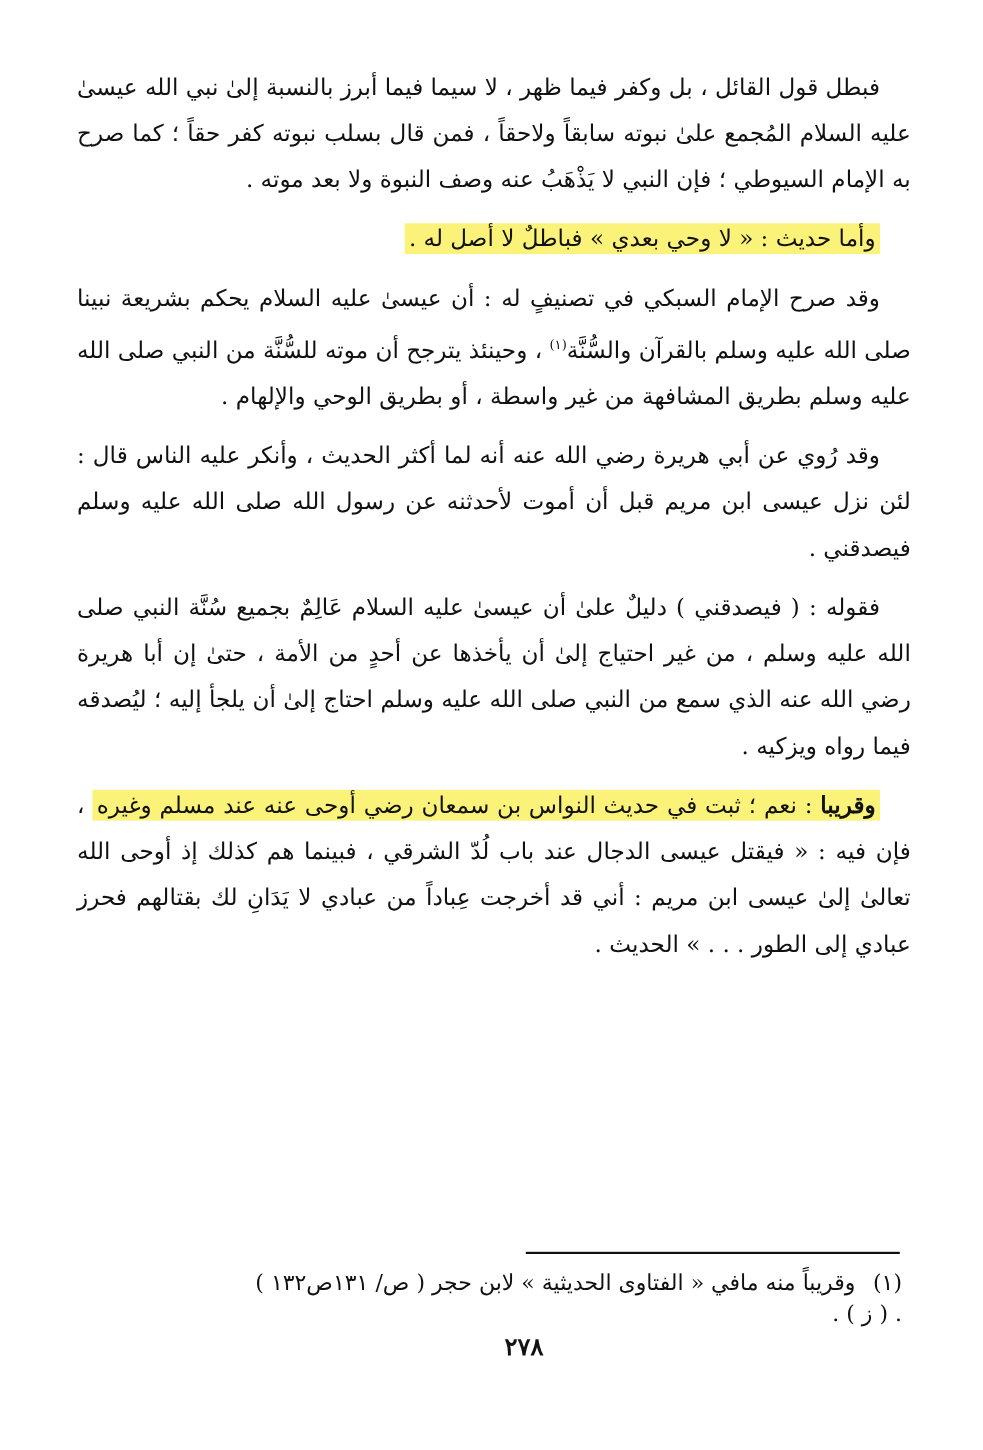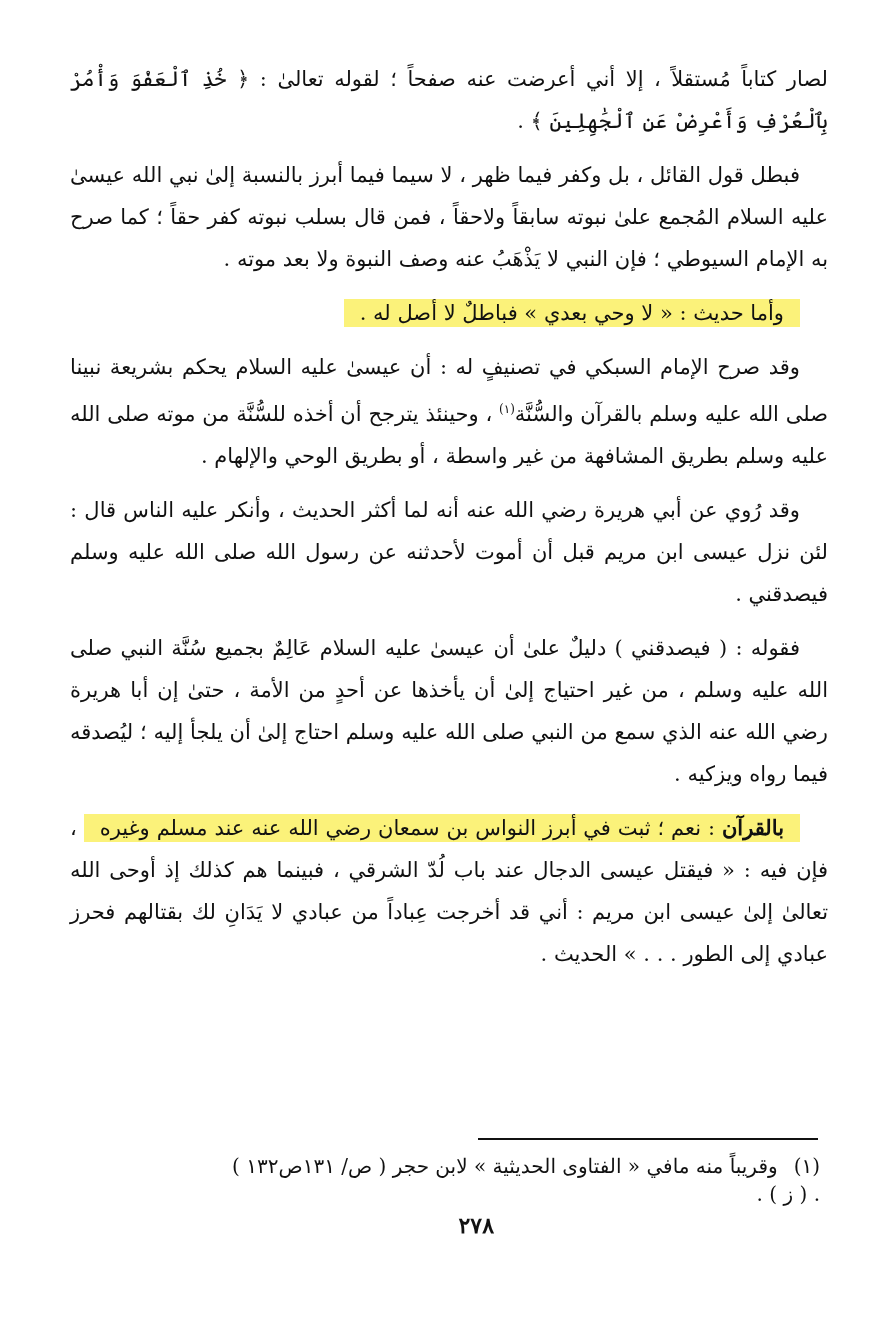--- a/index.html
+++ b/index.html
@@ -74,9 +74,6 @@
 
 <div class="page">
 
-  <p class="para noindent">
-    <span>لصار كتاباً مُستقلاً ، إلا أني أعرضت عنه صفحاً ؛ لقوله تعالىٰ : </span><span class="quran">﴿ خُذِ ٱلْعَفْوَ وَأْمُرْ بِٱلْعُرْفِ وَأَعْرِضْ عَنِ ٱلْجَٰهِلِينَ ﴾</span><span> .</span>
-  </p>
 
   <p class="para">
     <span>فبطل قول القائل ، بل وكفر فيما ظهر ، لا سيما فيما أبرز بالنسبة إلىٰ نبي الله عيسىٰ عليه السلام المُجمع علىٰ نبوته سابقاً ولاحقاً ، فمن قال بسلب نبوته كفر حقاً ؛ كما صرح به الإمام السيوطي ؛ فإن النبي لا يَذْهَبُ عنه وصف النبوة ولا بعد موته .</span>

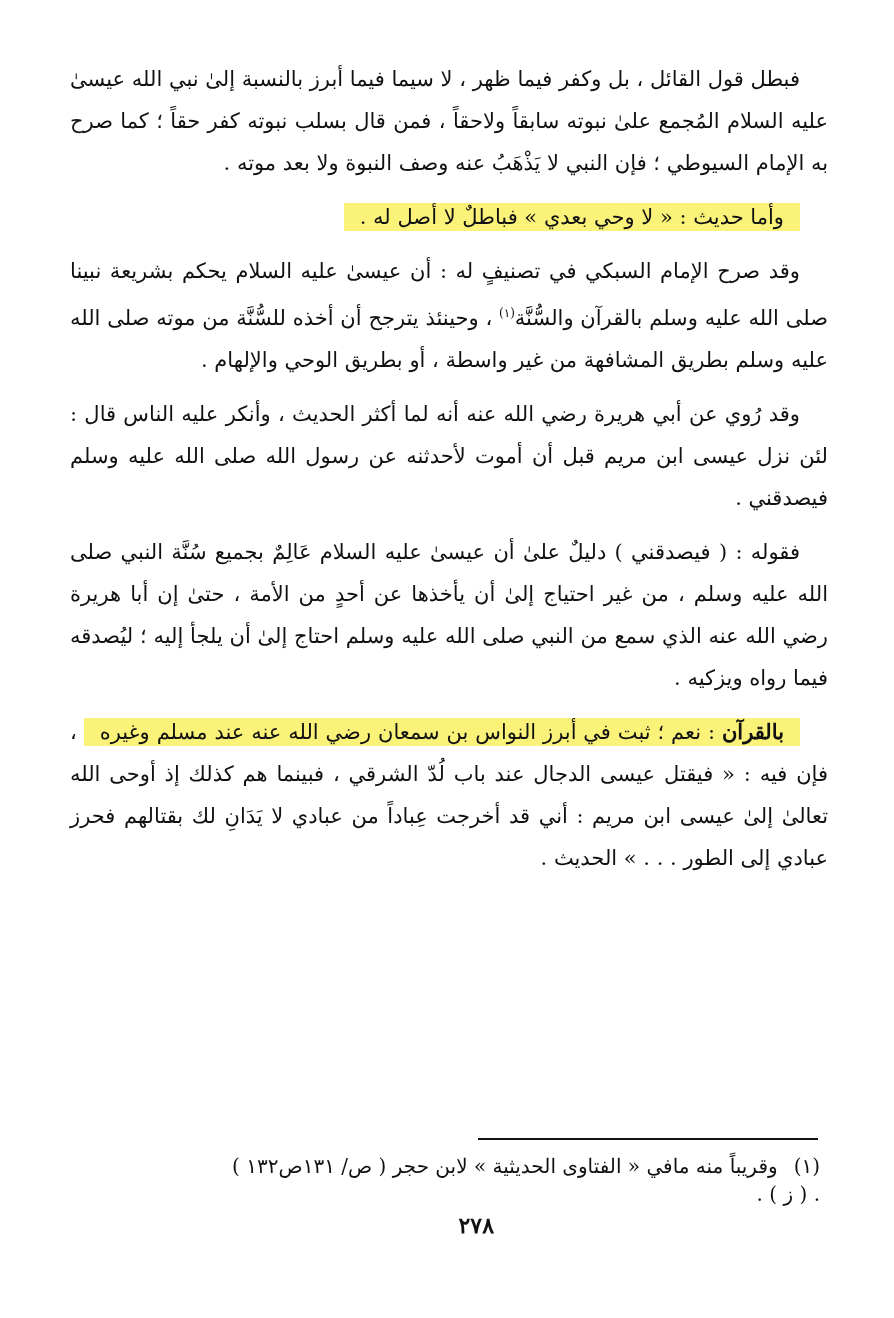--- a/index.html
+++ b/index.html
@@ -31,7 +31,7 @@
     .para.tight { margin-bottom: 8px; }
     .hl {
       background: #fbf27a;
-      padding: 2px 16px;
+      padding: 2px 4px;
       box-decoration-break: clone;
       -webkit-box-decoration-break: clone;
     }

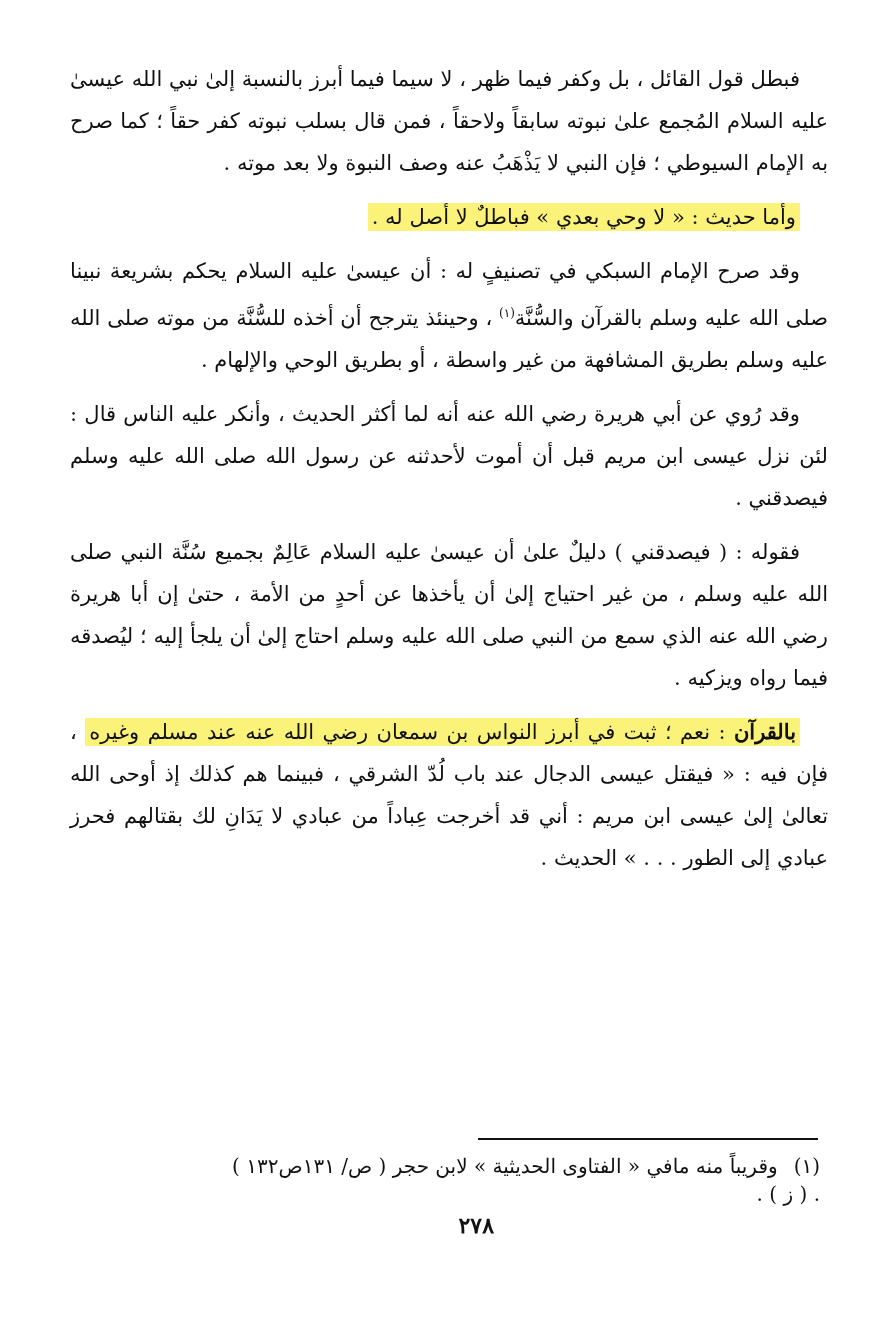--- a/index.html
+++ b/index.html
@@ -85,7 +85,7 @@
 
 
   <p class="para">
-    <span>وقد صرح الإمام السبكي في تصنيفٍ له : أن عيسىٰ عليه السلام يحكم بشريعة نبينا صلى الله عليه وسلم بالقرآن والسُّنَّة</span><sup class="ref">(١)</sup><span> ، وحينئذ يترجح أن أخذه للسُّنَّة من موته صلى الله عليه وسلم بطريق المشافهة من غير واسطة ، أو بطريق الوحي والإلهام .</span>
+    <span>وقد صرح الإمام السبكي في تصنيفٍ له : أن عيسىٰ عليه السلام يحكم بشريعة نبينا صلى الله عليه وسلم بالقرآن والسُّنَّة</span><sup class="ref">(١)</sup><span> ، وحينئذ يترجح أن موته للسُّنَّة من النبي صلى الله عليه وسلم بطريق المشافهة من غير واسطة ، أو بطريق الوحي والإلهام .</span>
   </p>
 
   <p class="para">

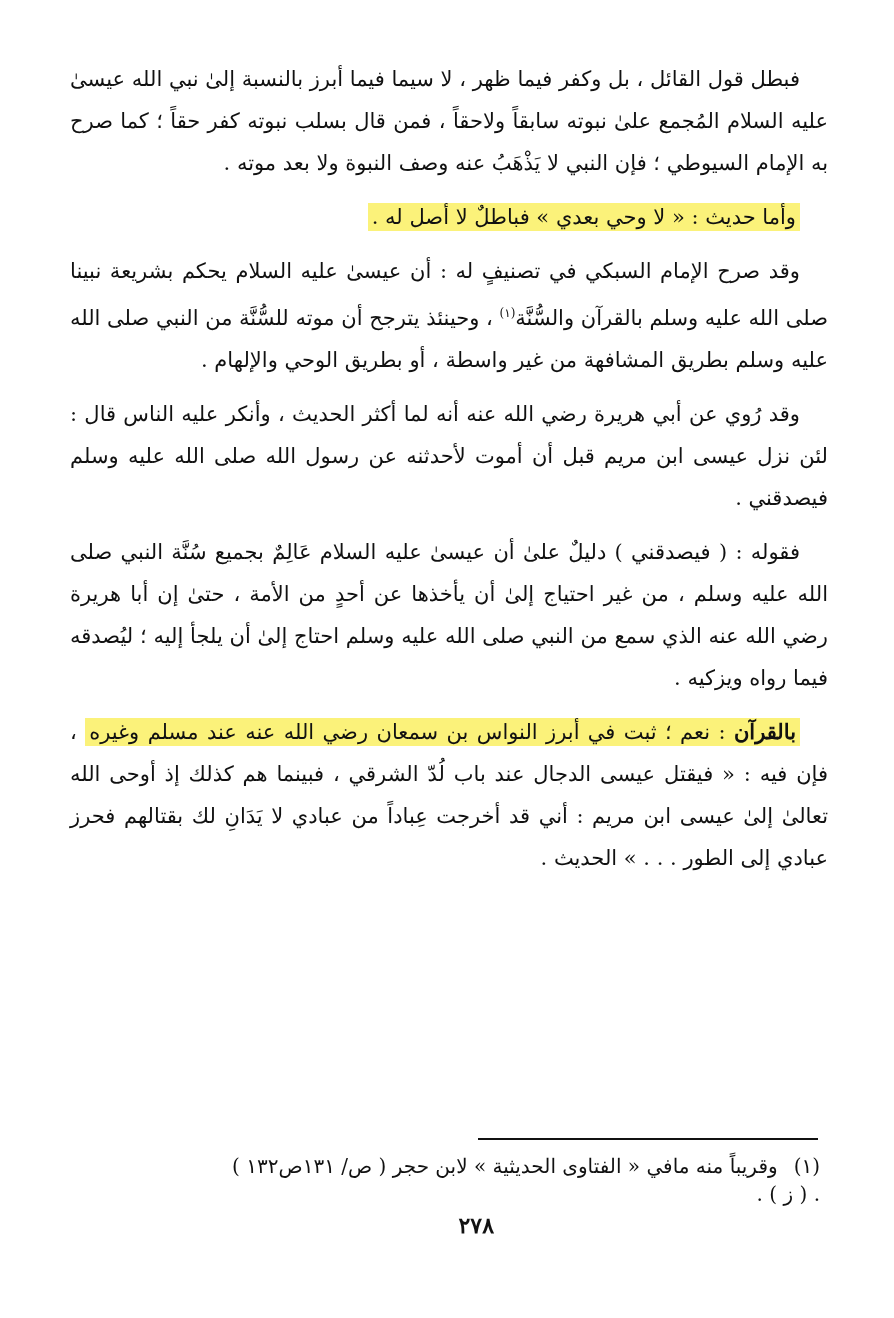--- a/index.html
+++ b/index.html
@@ -98,7 +98,7 @@
 
 
   <p class="para">
-    <span class="hl"><span class="bold">بالقرآن</span><span> : نعم ؛ ثبت في أبرز النواس بن سمعان رضي الله عنه عند مسلم وغيره</span></span><span> ، فإن فيه : « فيقتل عيسى الدجال عند باب لُدّ الشرقي ، فبينما هم كذلك إذ أوحى الله تعالىٰ إلىٰ عيسى ابن مريم : أني قد أخرجت عِباداً من عبادي لا يَدَانِ لك بقتالهم فحرز عبادي إلى الطور . . . » الحديث .</span>
+    <span class="hl"><span class="bold">بالقرآن</span><span> : نعم ؛ ثبت في حديث النواس بن سمعان رضي أوحى عنه عند مسلم وغيره</span></span><span> ، فإن فيه : « فيقتل عيسى الدجال عند باب لُدّ الشرقي ، فبينما هم كذلك إذ أوحى الله تعالىٰ إلىٰ عيسى ابن مريم : أني قد أخرجت عِباداً من عبادي لا يَدَانِ لك بقتالهم فحرز عبادي إلى الطور . . . » الحديث .</span>
   </p>
 
 </div>

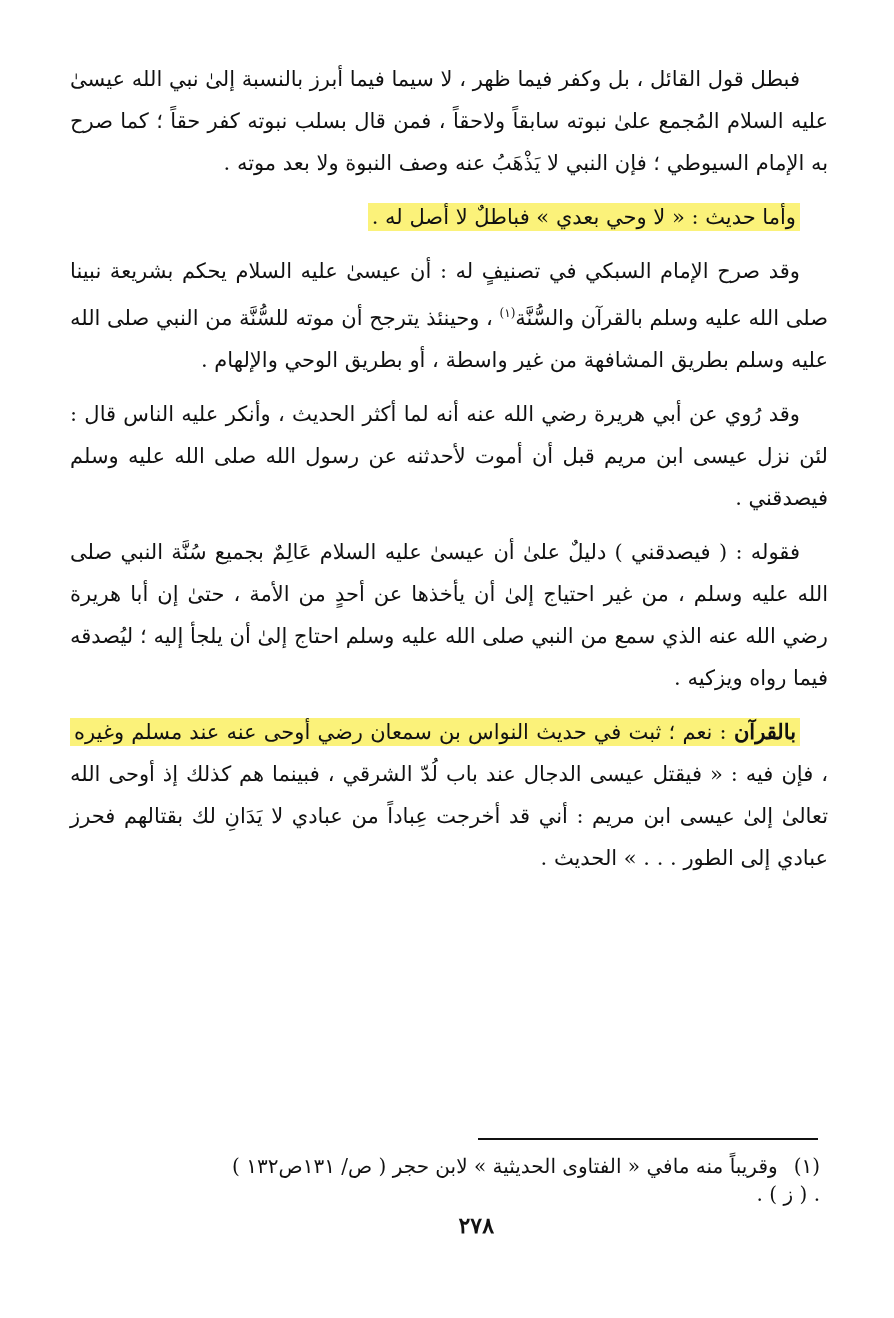--- a/index.html
+++ b/index.html
@@ -98,7 +98,7 @@
 
 
   <p class="para">
-    <span class="hl"><span class="bold">بالقرآن</span><span> : نعم ؛ ثبت في حديث النواس بن سمعان رضي أوحى عنه عند مسلم وغيره</span></span><span> ، فإن فيه : « فيقتل عيسى الدجال عند باب لُدّ الشرقي ، فبينما هم كذلك إذ أوحى الله تعالىٰ إلىٰ عيسى ابن مريم : أني قد أخرجت عِباداً من عبادي لا يَدَانِ لك بقتالهم فحرز عبادي إلى الطور . . . » الحديث .</span>
+    <span class="hl"><span class="bold">وقريبا</span><span> : نعم ؛ ثبت في حديث النواس بن سمعان رضي أوحى عنه عند مسلم وغيره</span></span><span> ، فإن فيه : « فيقتل عيسى الدجال عند باب لُدّ الشرقي ، فبينما هم كذلك إذ أوحى الله تعالىٰ إلىٰ عيسى ابن مريم : أني قد أخرجت عِباداً من عبادي لا يَدَانِ لك بقتالهم فحرز عبادي إلى الطور . . . » الحديث .</span>
   </p>
 
 </div>

